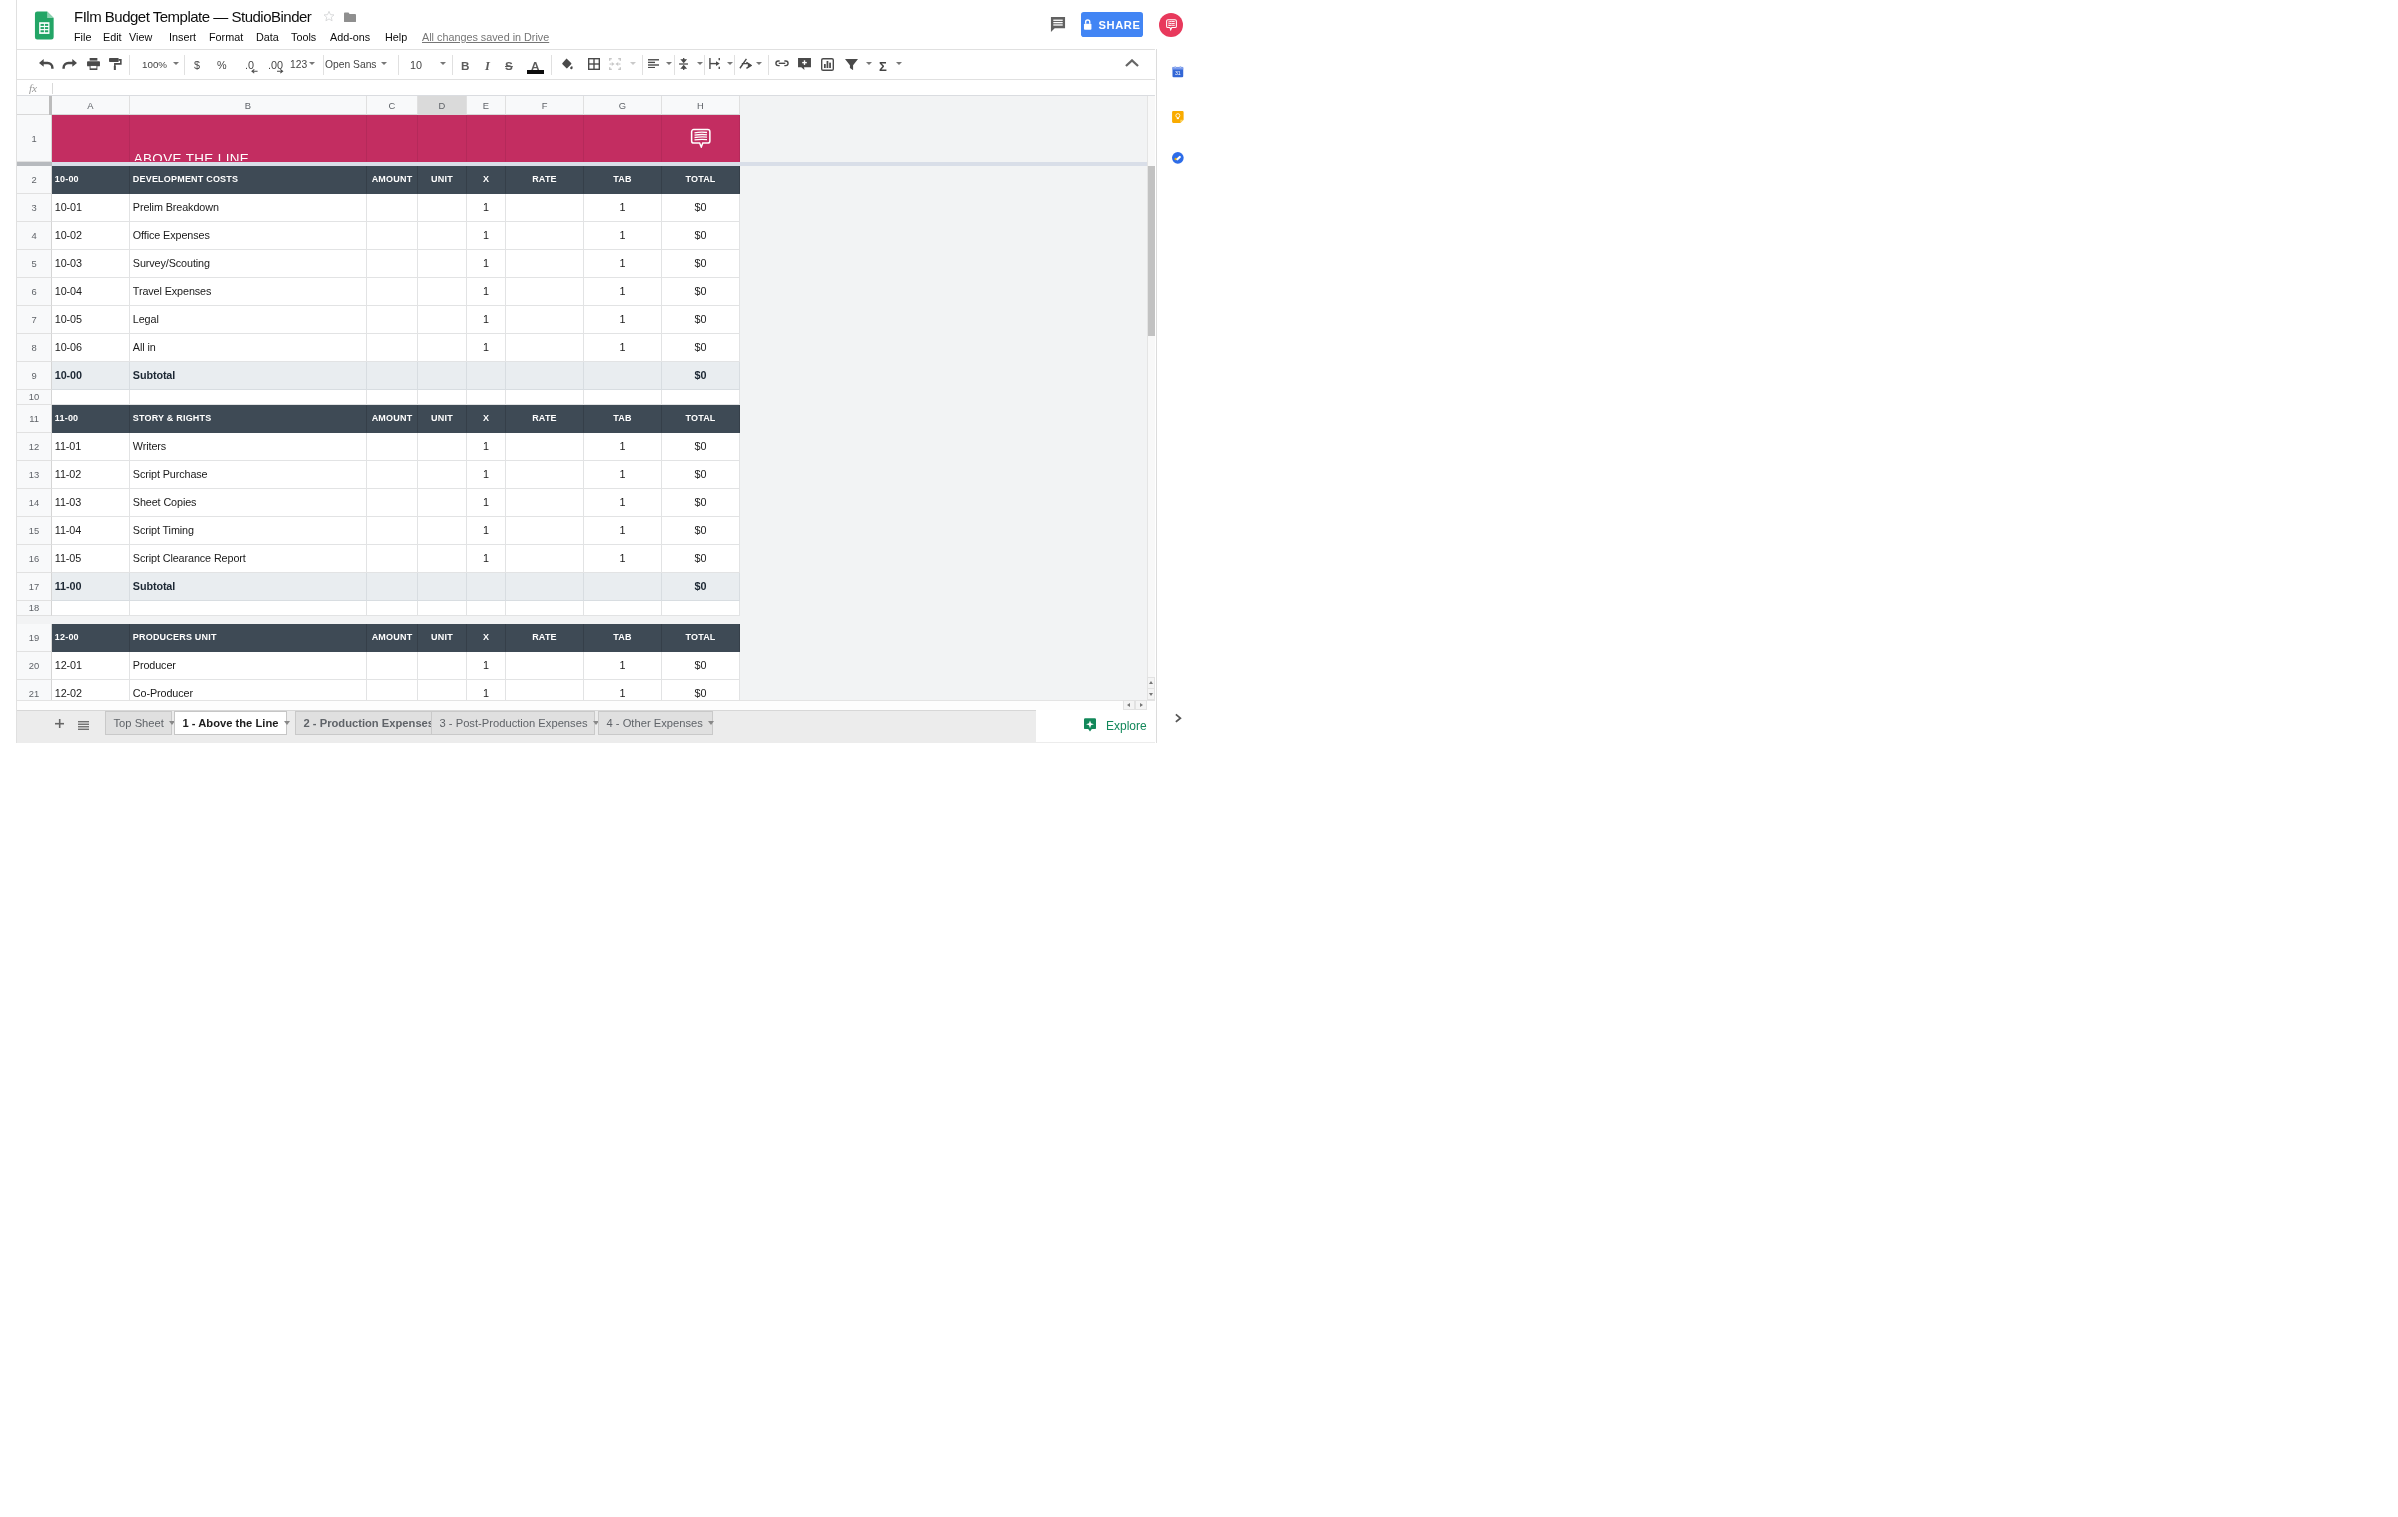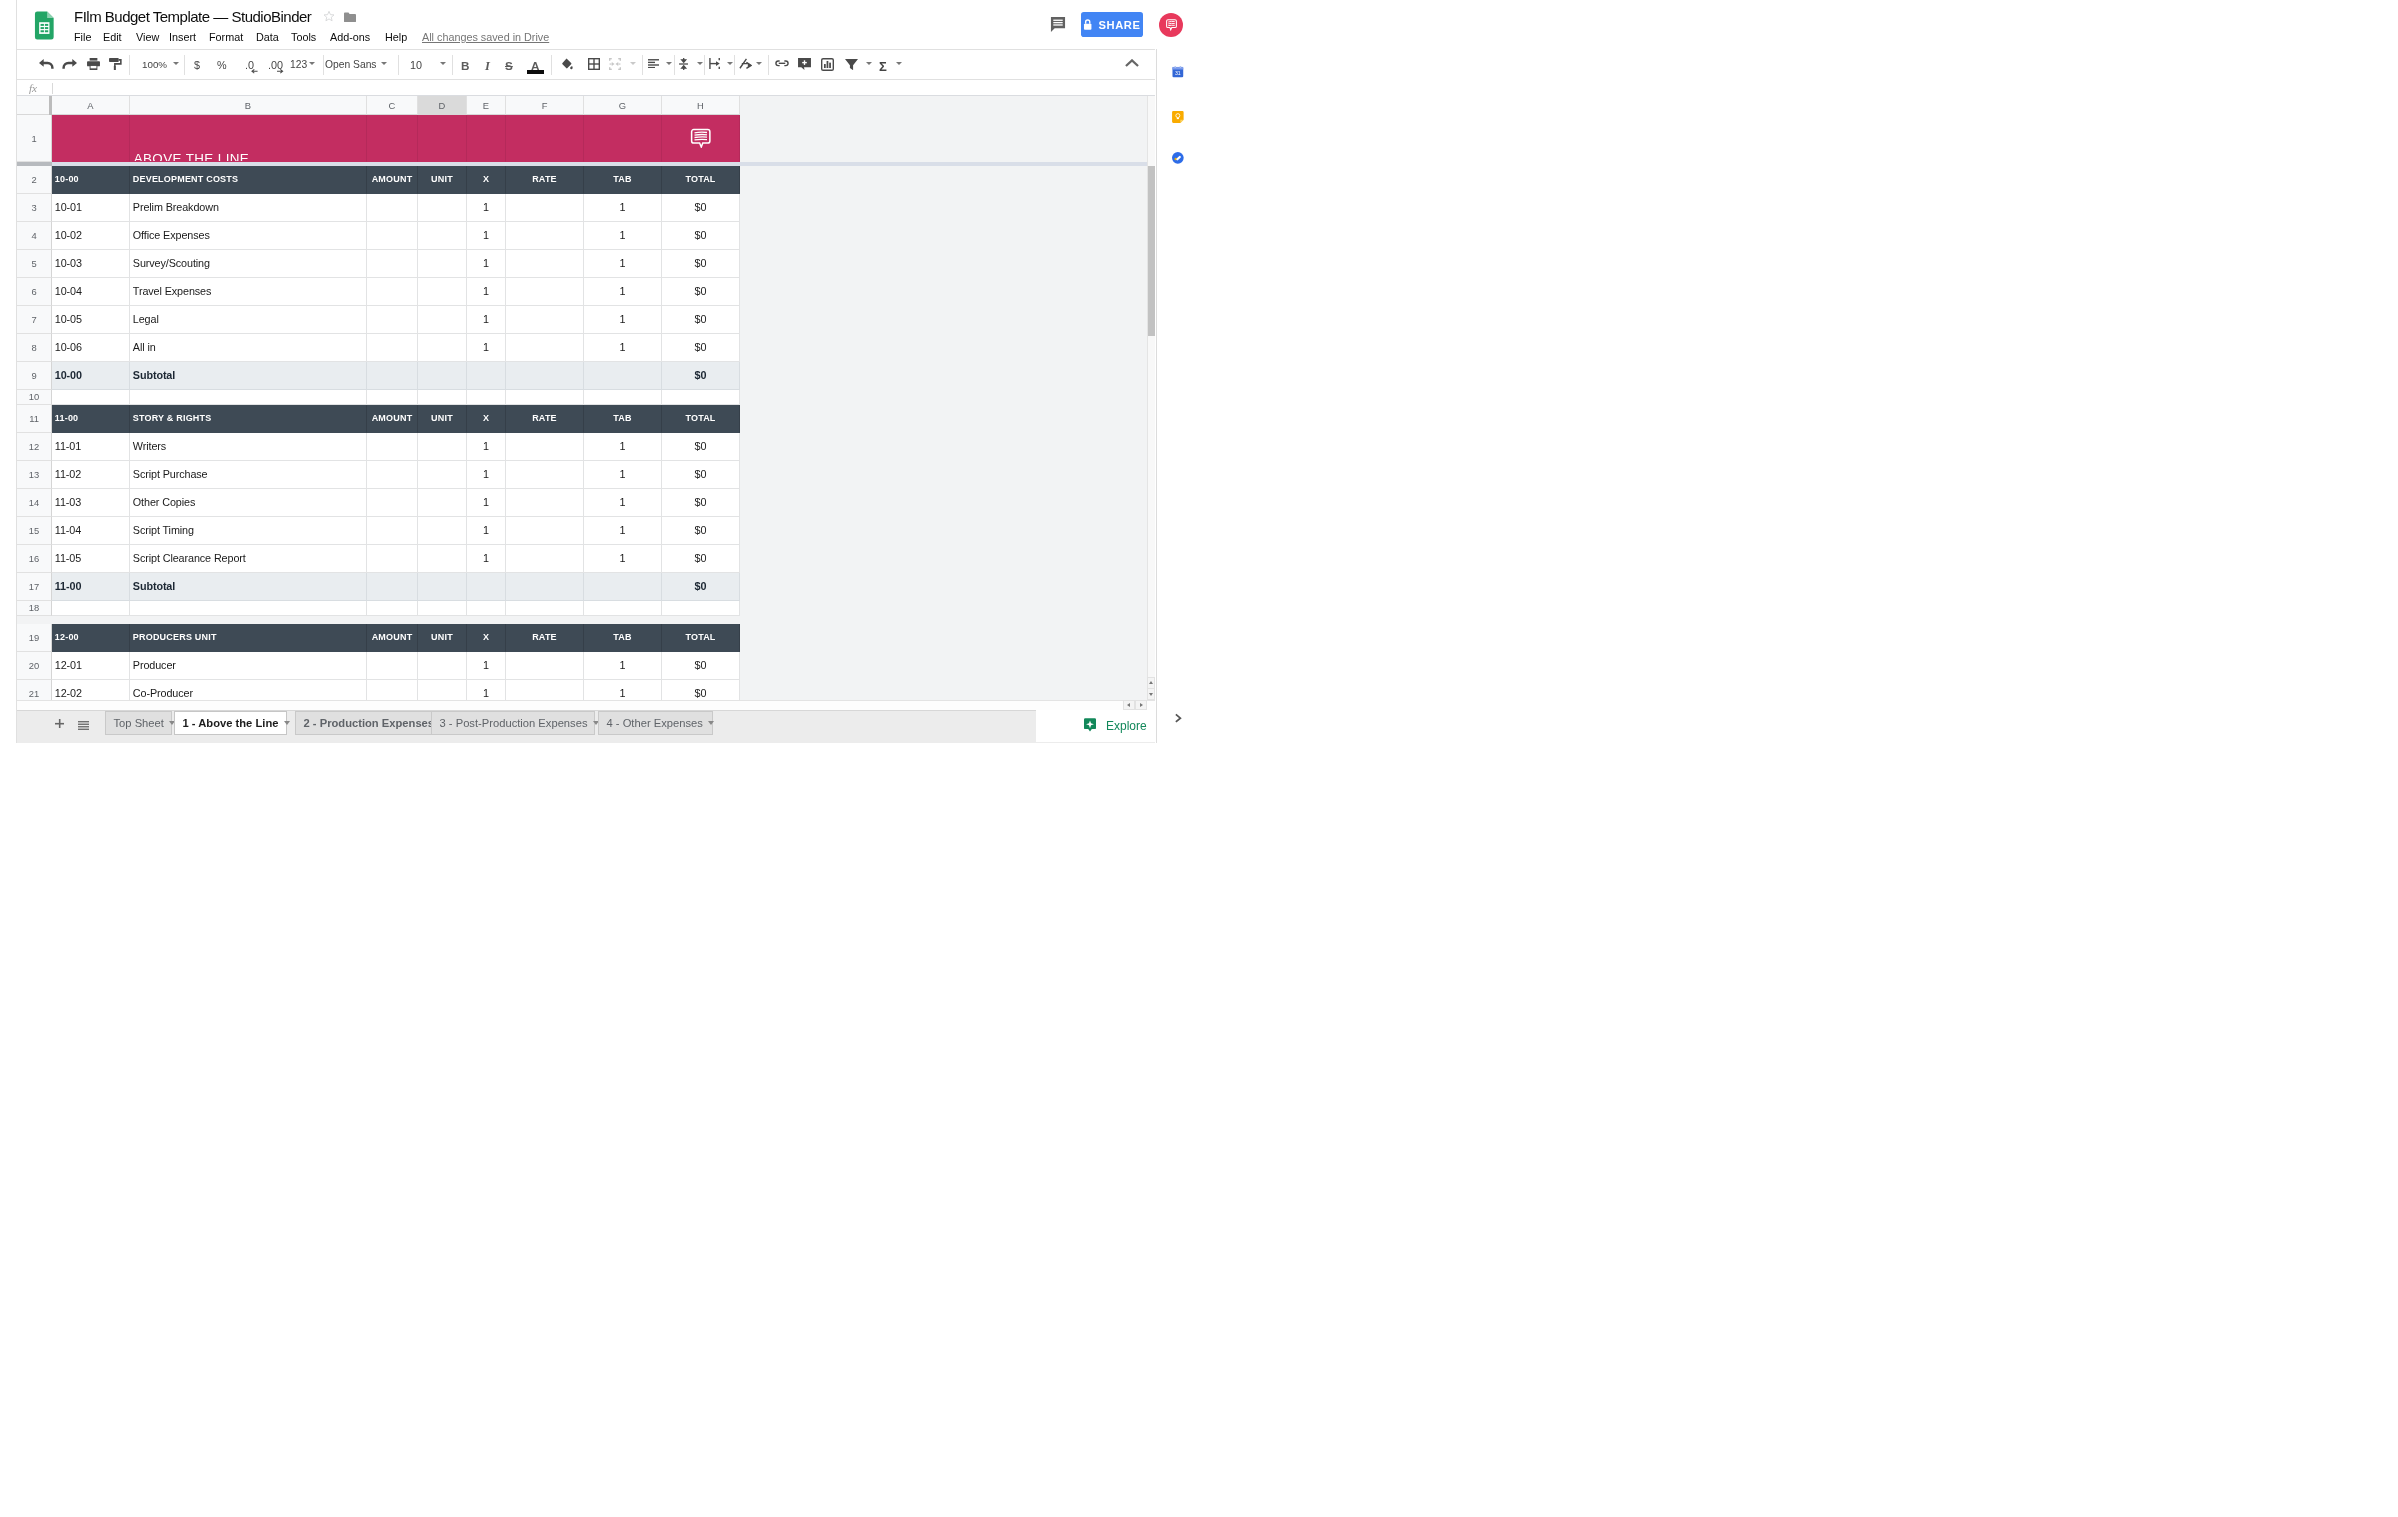--- a/index.html
+++ b/index.html
@@ -96,7 +96,7 @@
   <div id="menurow" class="abs" style="left:0;top:0;width:1199px;height:47px;">
     <span class="m" style="left:74px;">File</span>
     <span class="m" style="left:103px;">Edit</span>
-    <span class="m" style="left:136px;">View</span>
+    <span class="m" style="left:129px;">View</span>
     <span class="m" style="left:169px;">Insert</span>
     <span class="m" style="left:209px;">Format</span>
     <span class="m" style="left:256px;">Data</span>

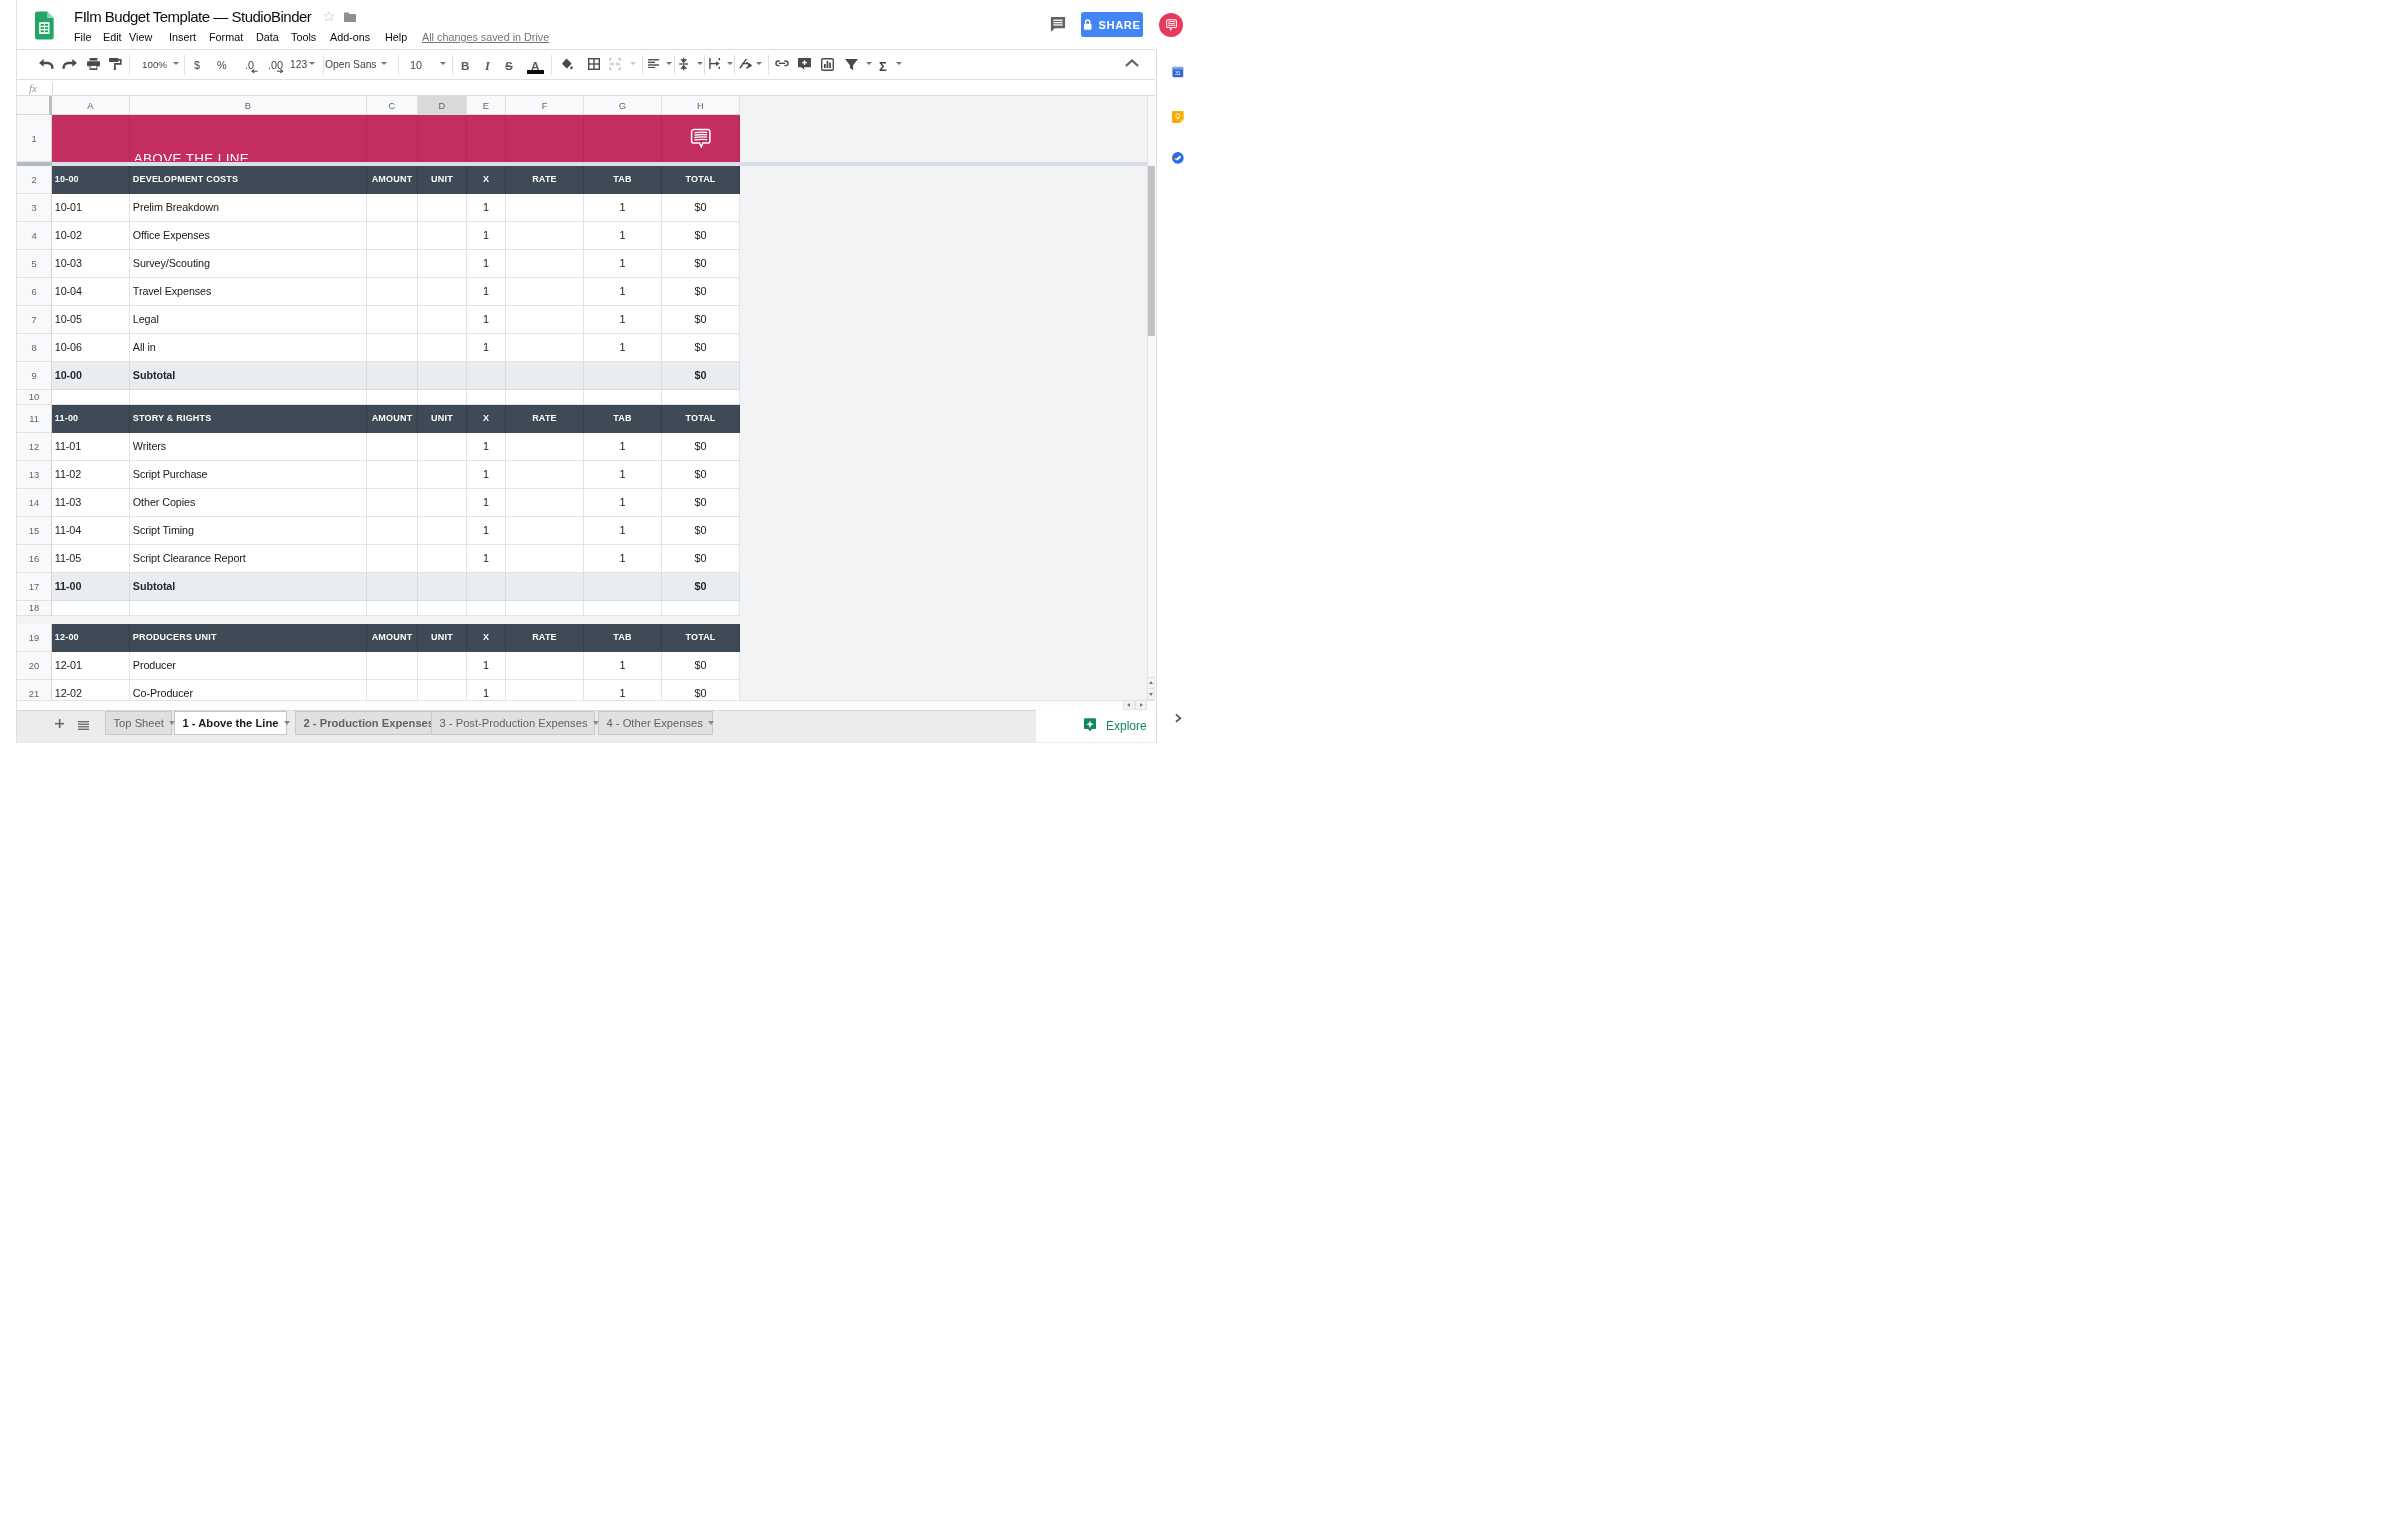--- a/index.html
+++ b/index.html
@@ -538,7 +538,7 @@
           <span class="pl">11-03</span>
         </div>
         <div class="c wB cell">
-          <span class="pl">Other Copies</span>
+          <span class="pl">Sheet Copies</span>
         </div>
         <div class="c wC"></div>
         <div class="c wD"></div>

